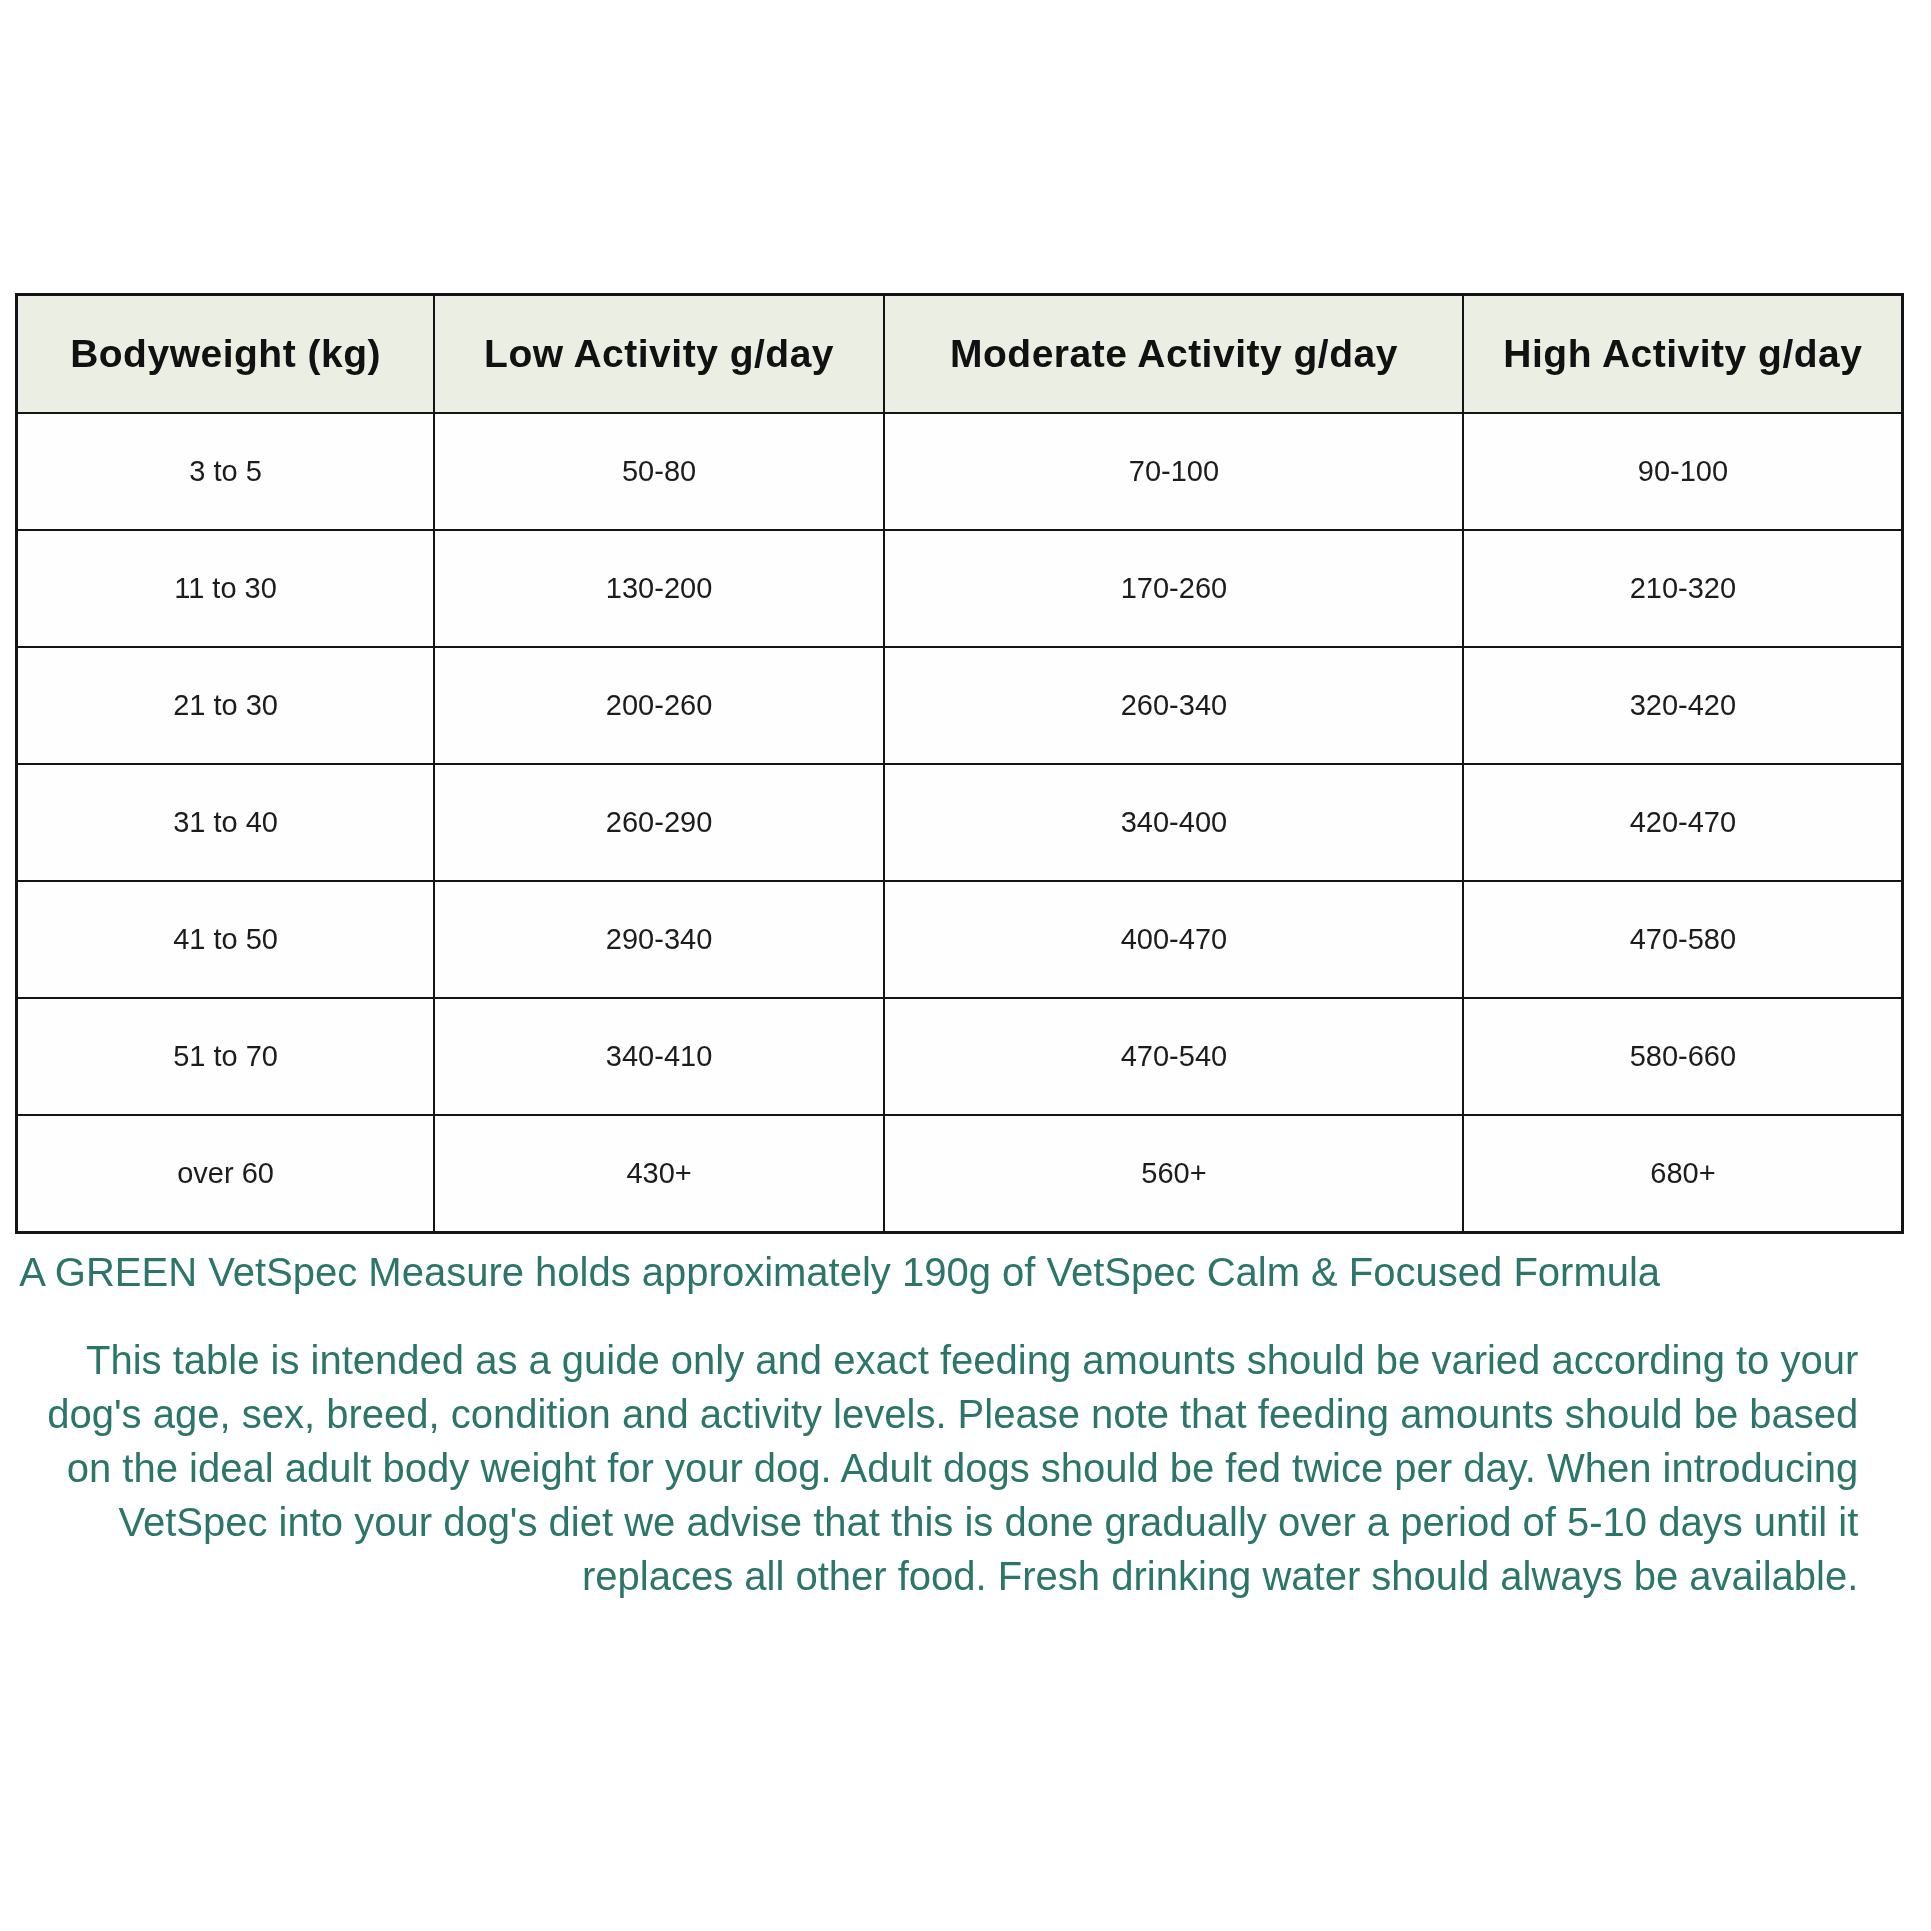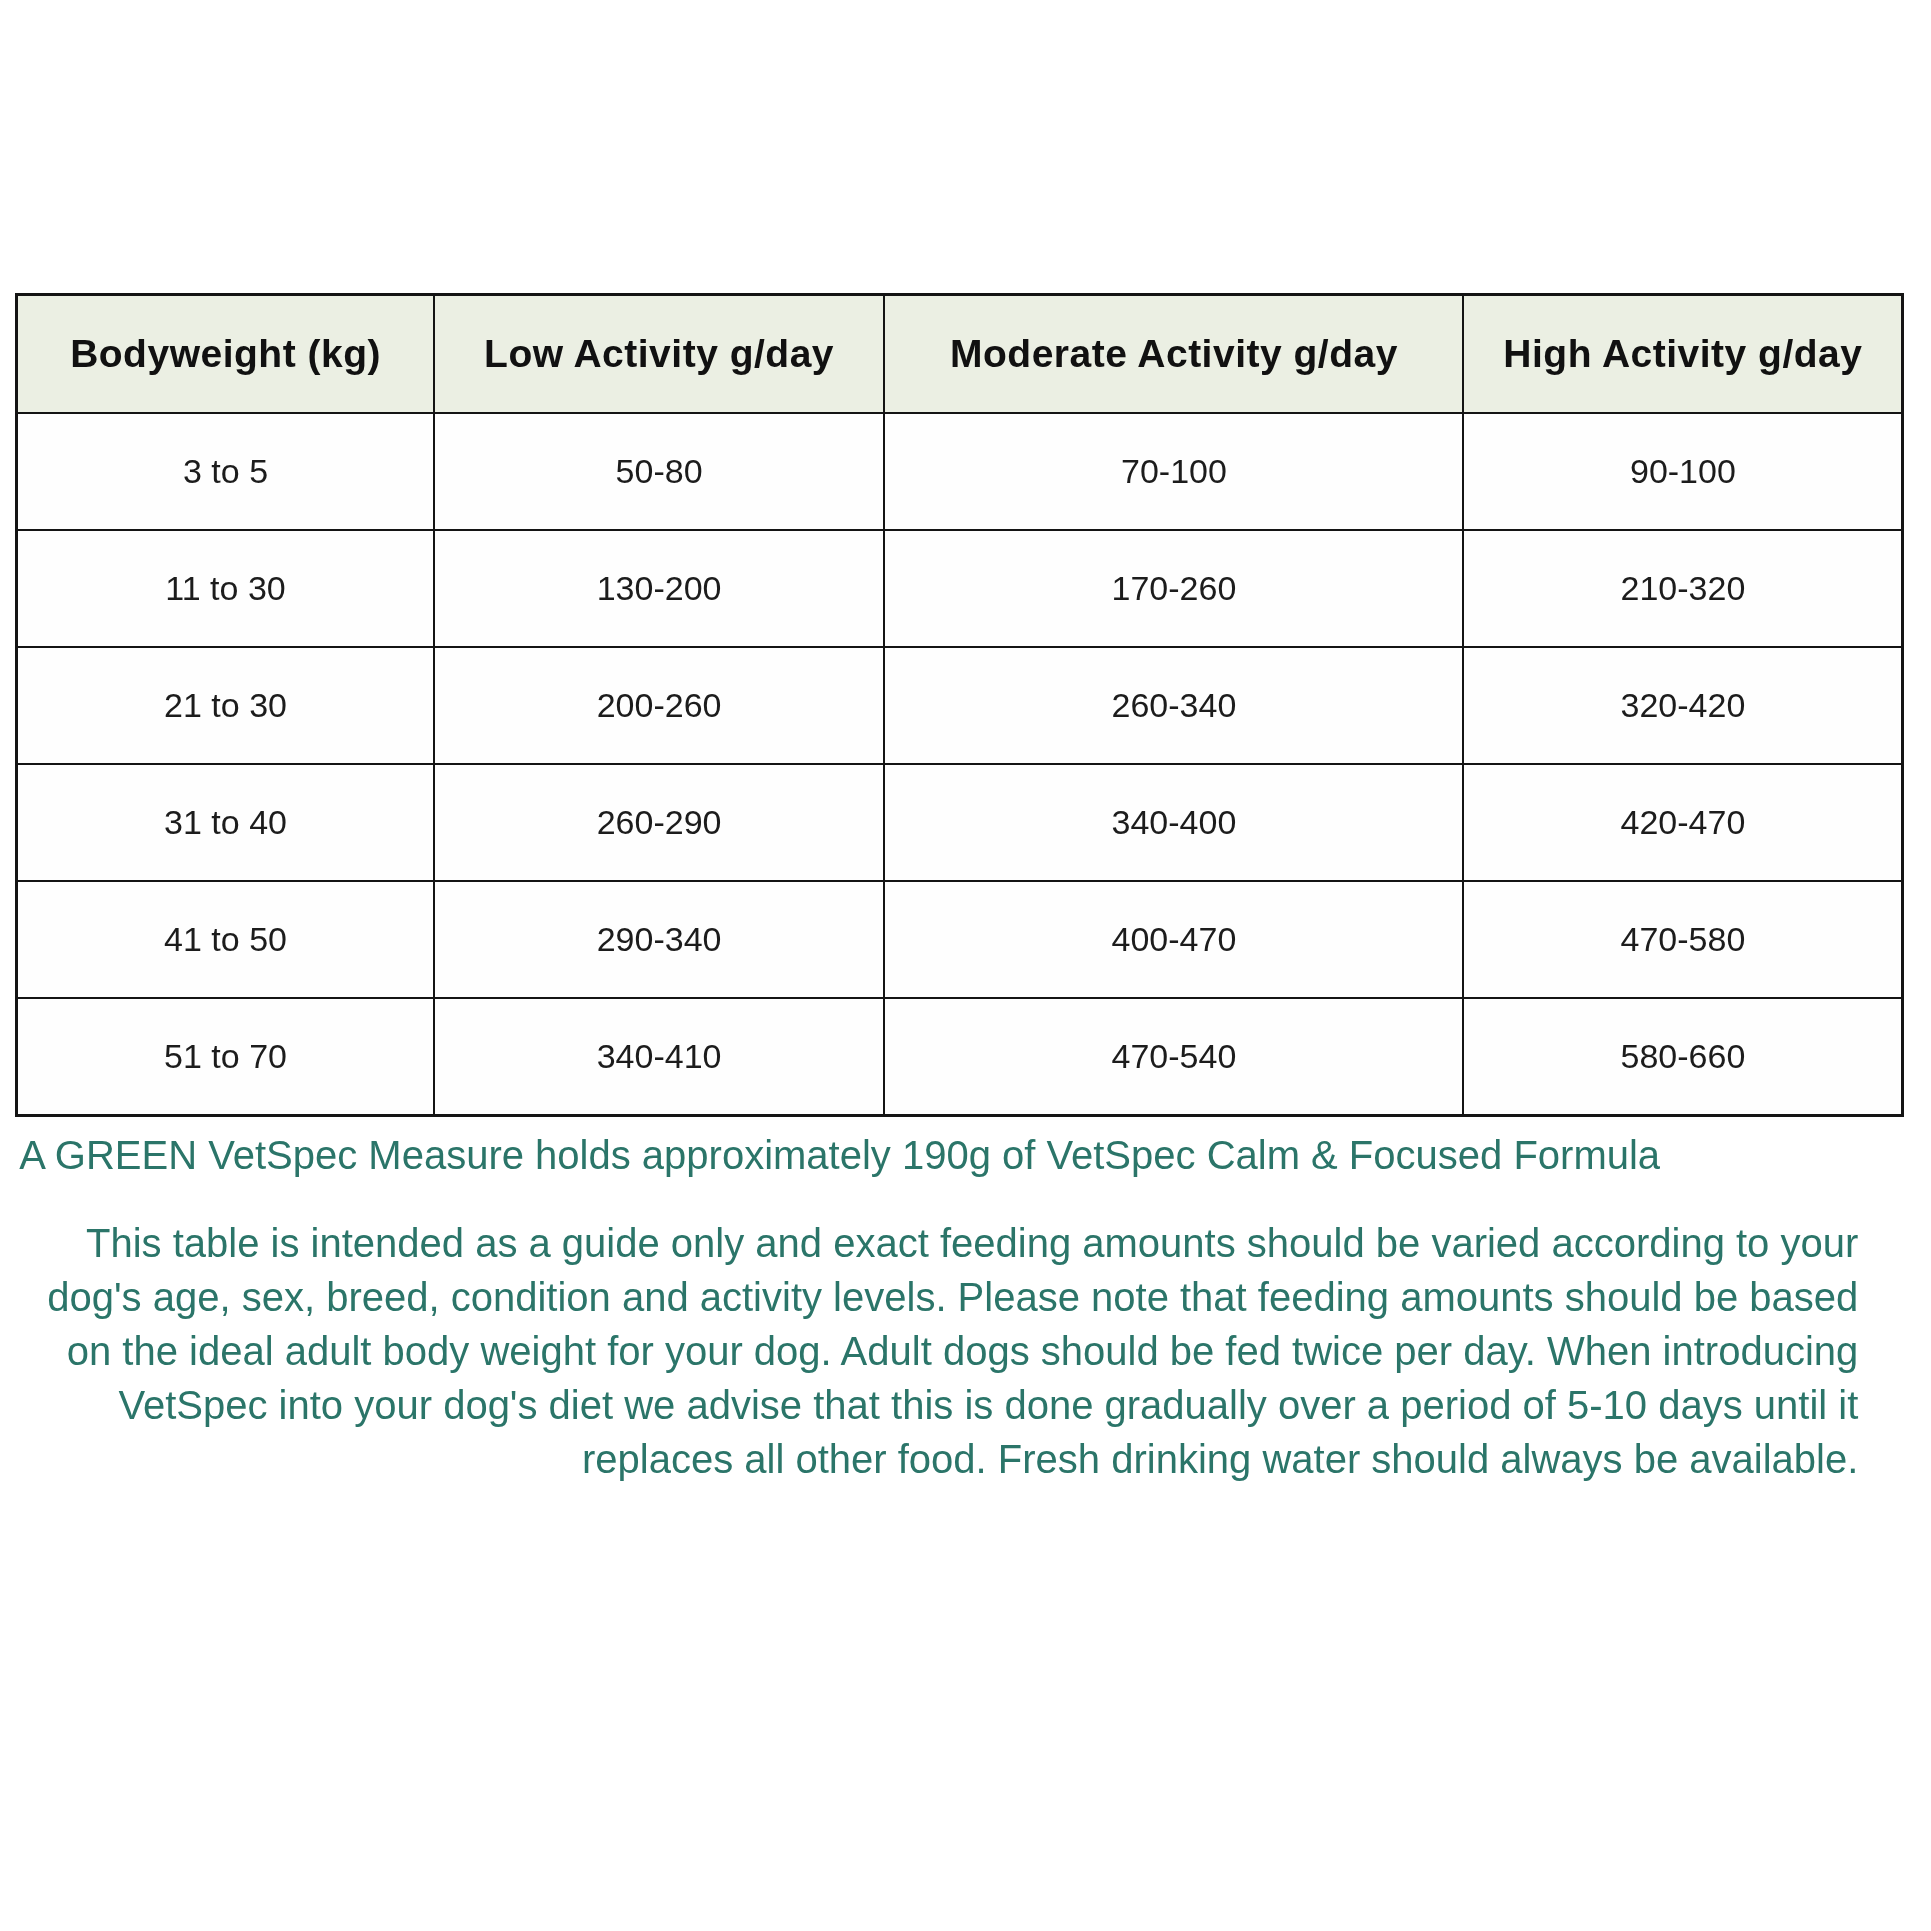--- a/index.html
+++ b/index.html
@@ -41,7 +41,7 @@
   table.feeding td {
     background: #fefefe;
     height: 115px;
-    font-size: 34px;
+    font-size: 29px;
     font-weight: 400;
     color: #1c1c1c;
   }

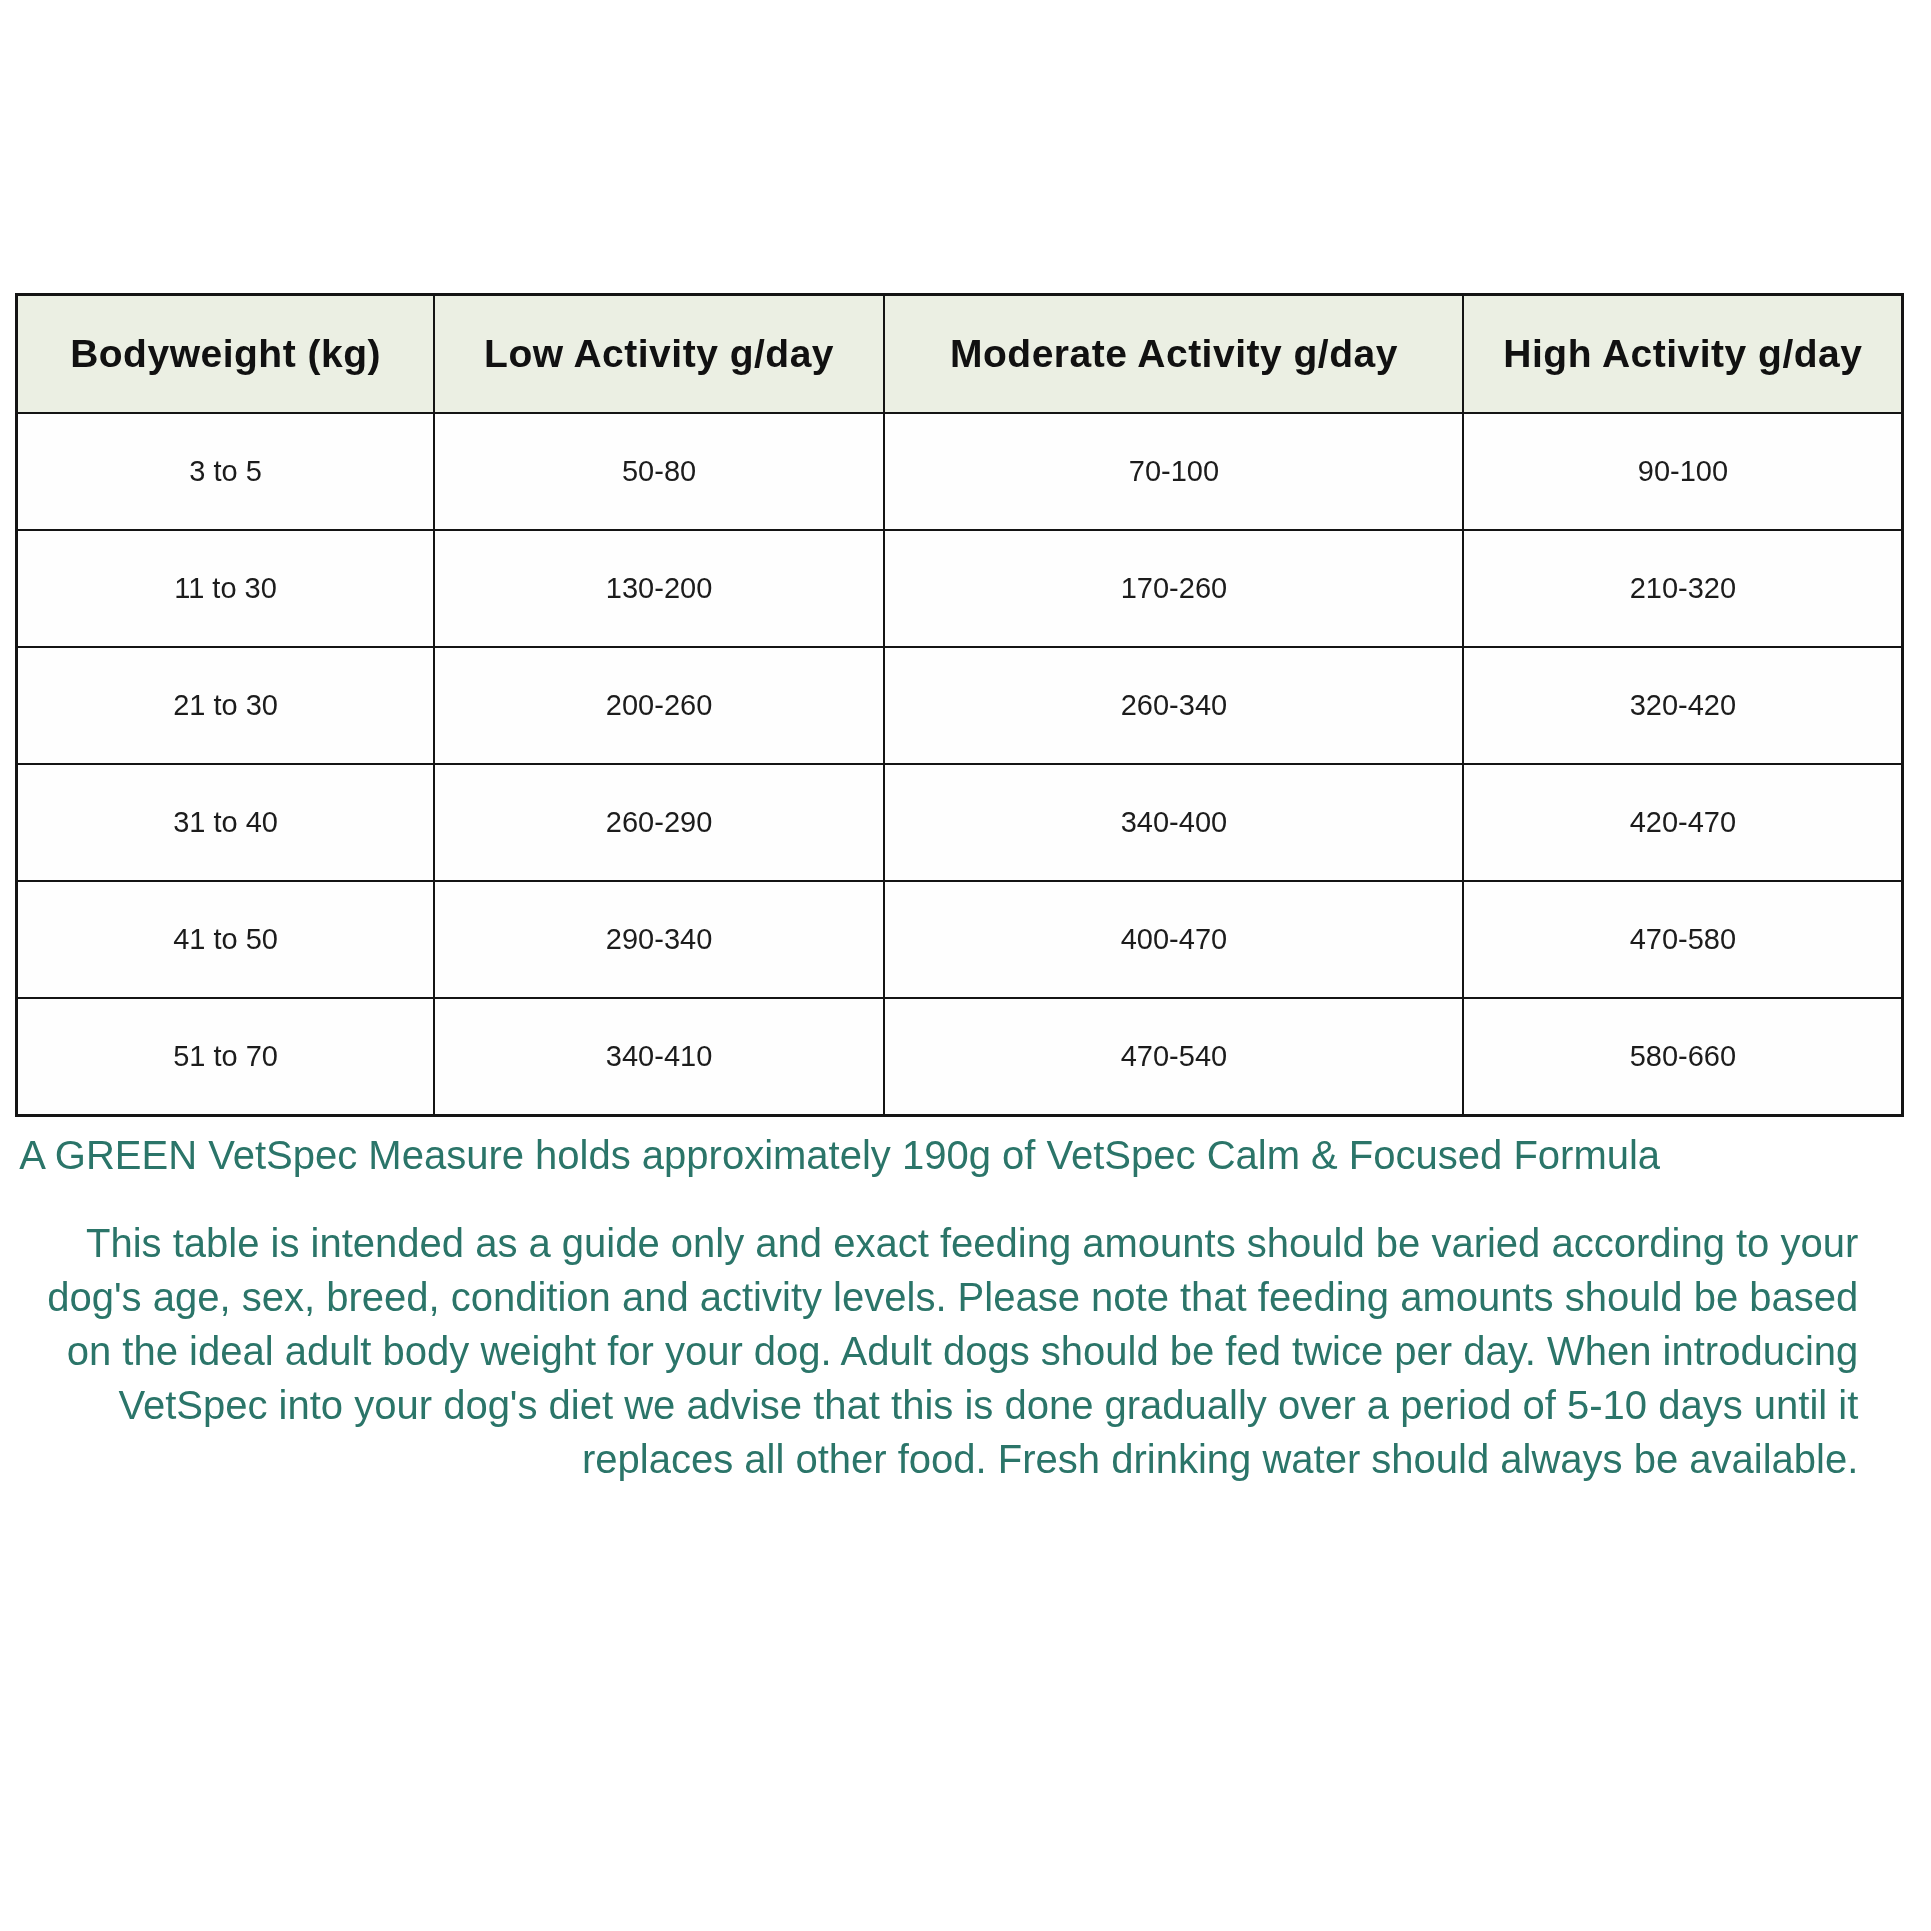--- a/index.html
+++ b/index.html
@@ -117,6 +117,12 @@
         <td>470-540</td>
         <td>580-660</td>
       </tr>
+      <tr>
+        <td>over 60</td>
+        <td>430+</td>
+        <td>560+</td>
+        <td>680+</td>
+      </tr>
     </tbody>
   </table>
 

